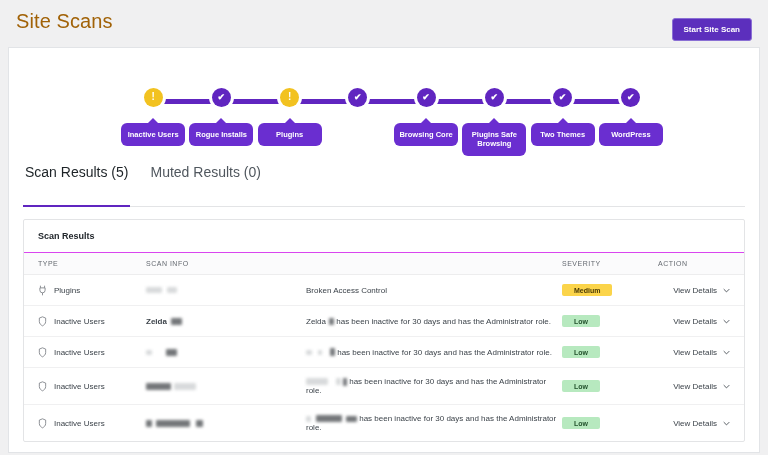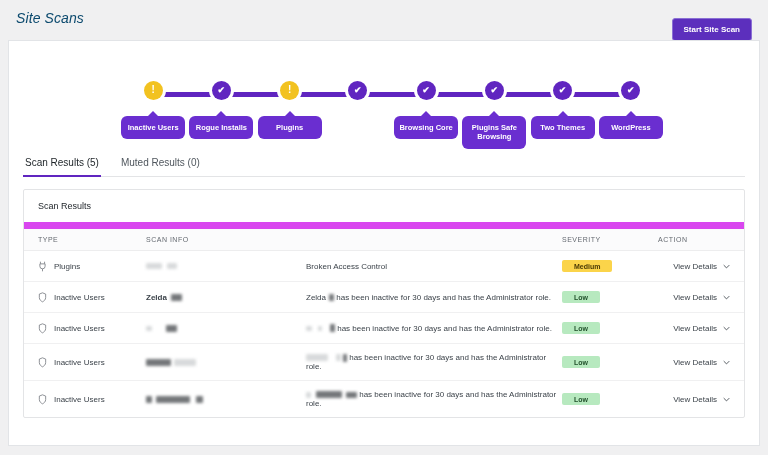--- a/index.html
+++ b/index.html
@@ -18,11 +18,10 @@
     background: #f0f0f1;
   }
   .page-title {
-    font-size: 14px;
+    font-size: 20px;
     font-weight: 400;
-    color: #0c4a6e;
+    color: #a16207;
     letter-spacing: .1px;
-    font-style: italic;
   }
   .page-sub {
     margin-top: 5px;

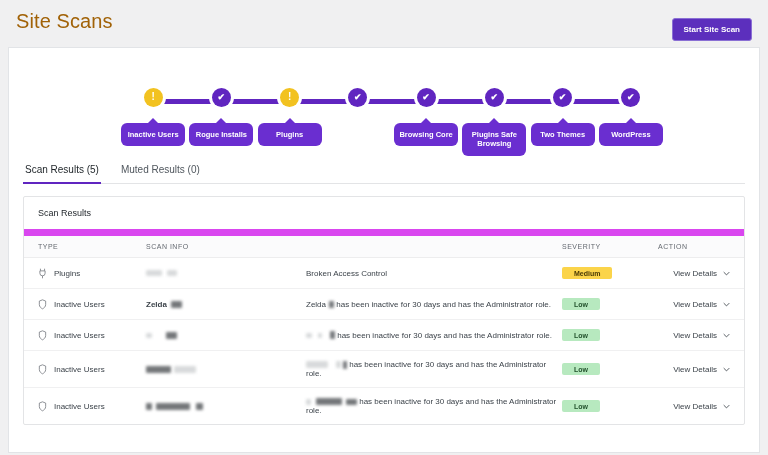--- a/index.html
+++ b/index.html
@@ -136,8 +136,8 @@
     gap: 18px;
   }
   .tab {
-    padding: 6px 2px 7px 2px;
-    font-size: 10px;
+    padding: 6px 2px 25px 2px;
+    font-size: 14px;
     color: #50575e;
     cursor: pointer;
     border-bottom: 2px solid transparent;

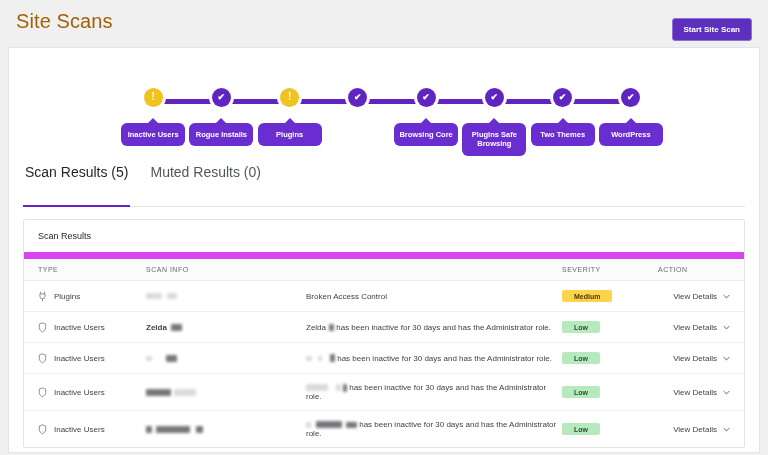--- a/index.html
+++ b/index.html
@@ -158,9 +158,9 @@
   .results-title {
     padding: 11px 14px;
     font-size: 9px;
-    font-weight: 400;
+    font-weight: 700;
     color: #23282d;
-    border-bottom: 7px solid #d946ef;
+    border-bottom: 1px solid #d946ef;
   }
 
   table.results { width: 100%; border-collapse: collapse; }

